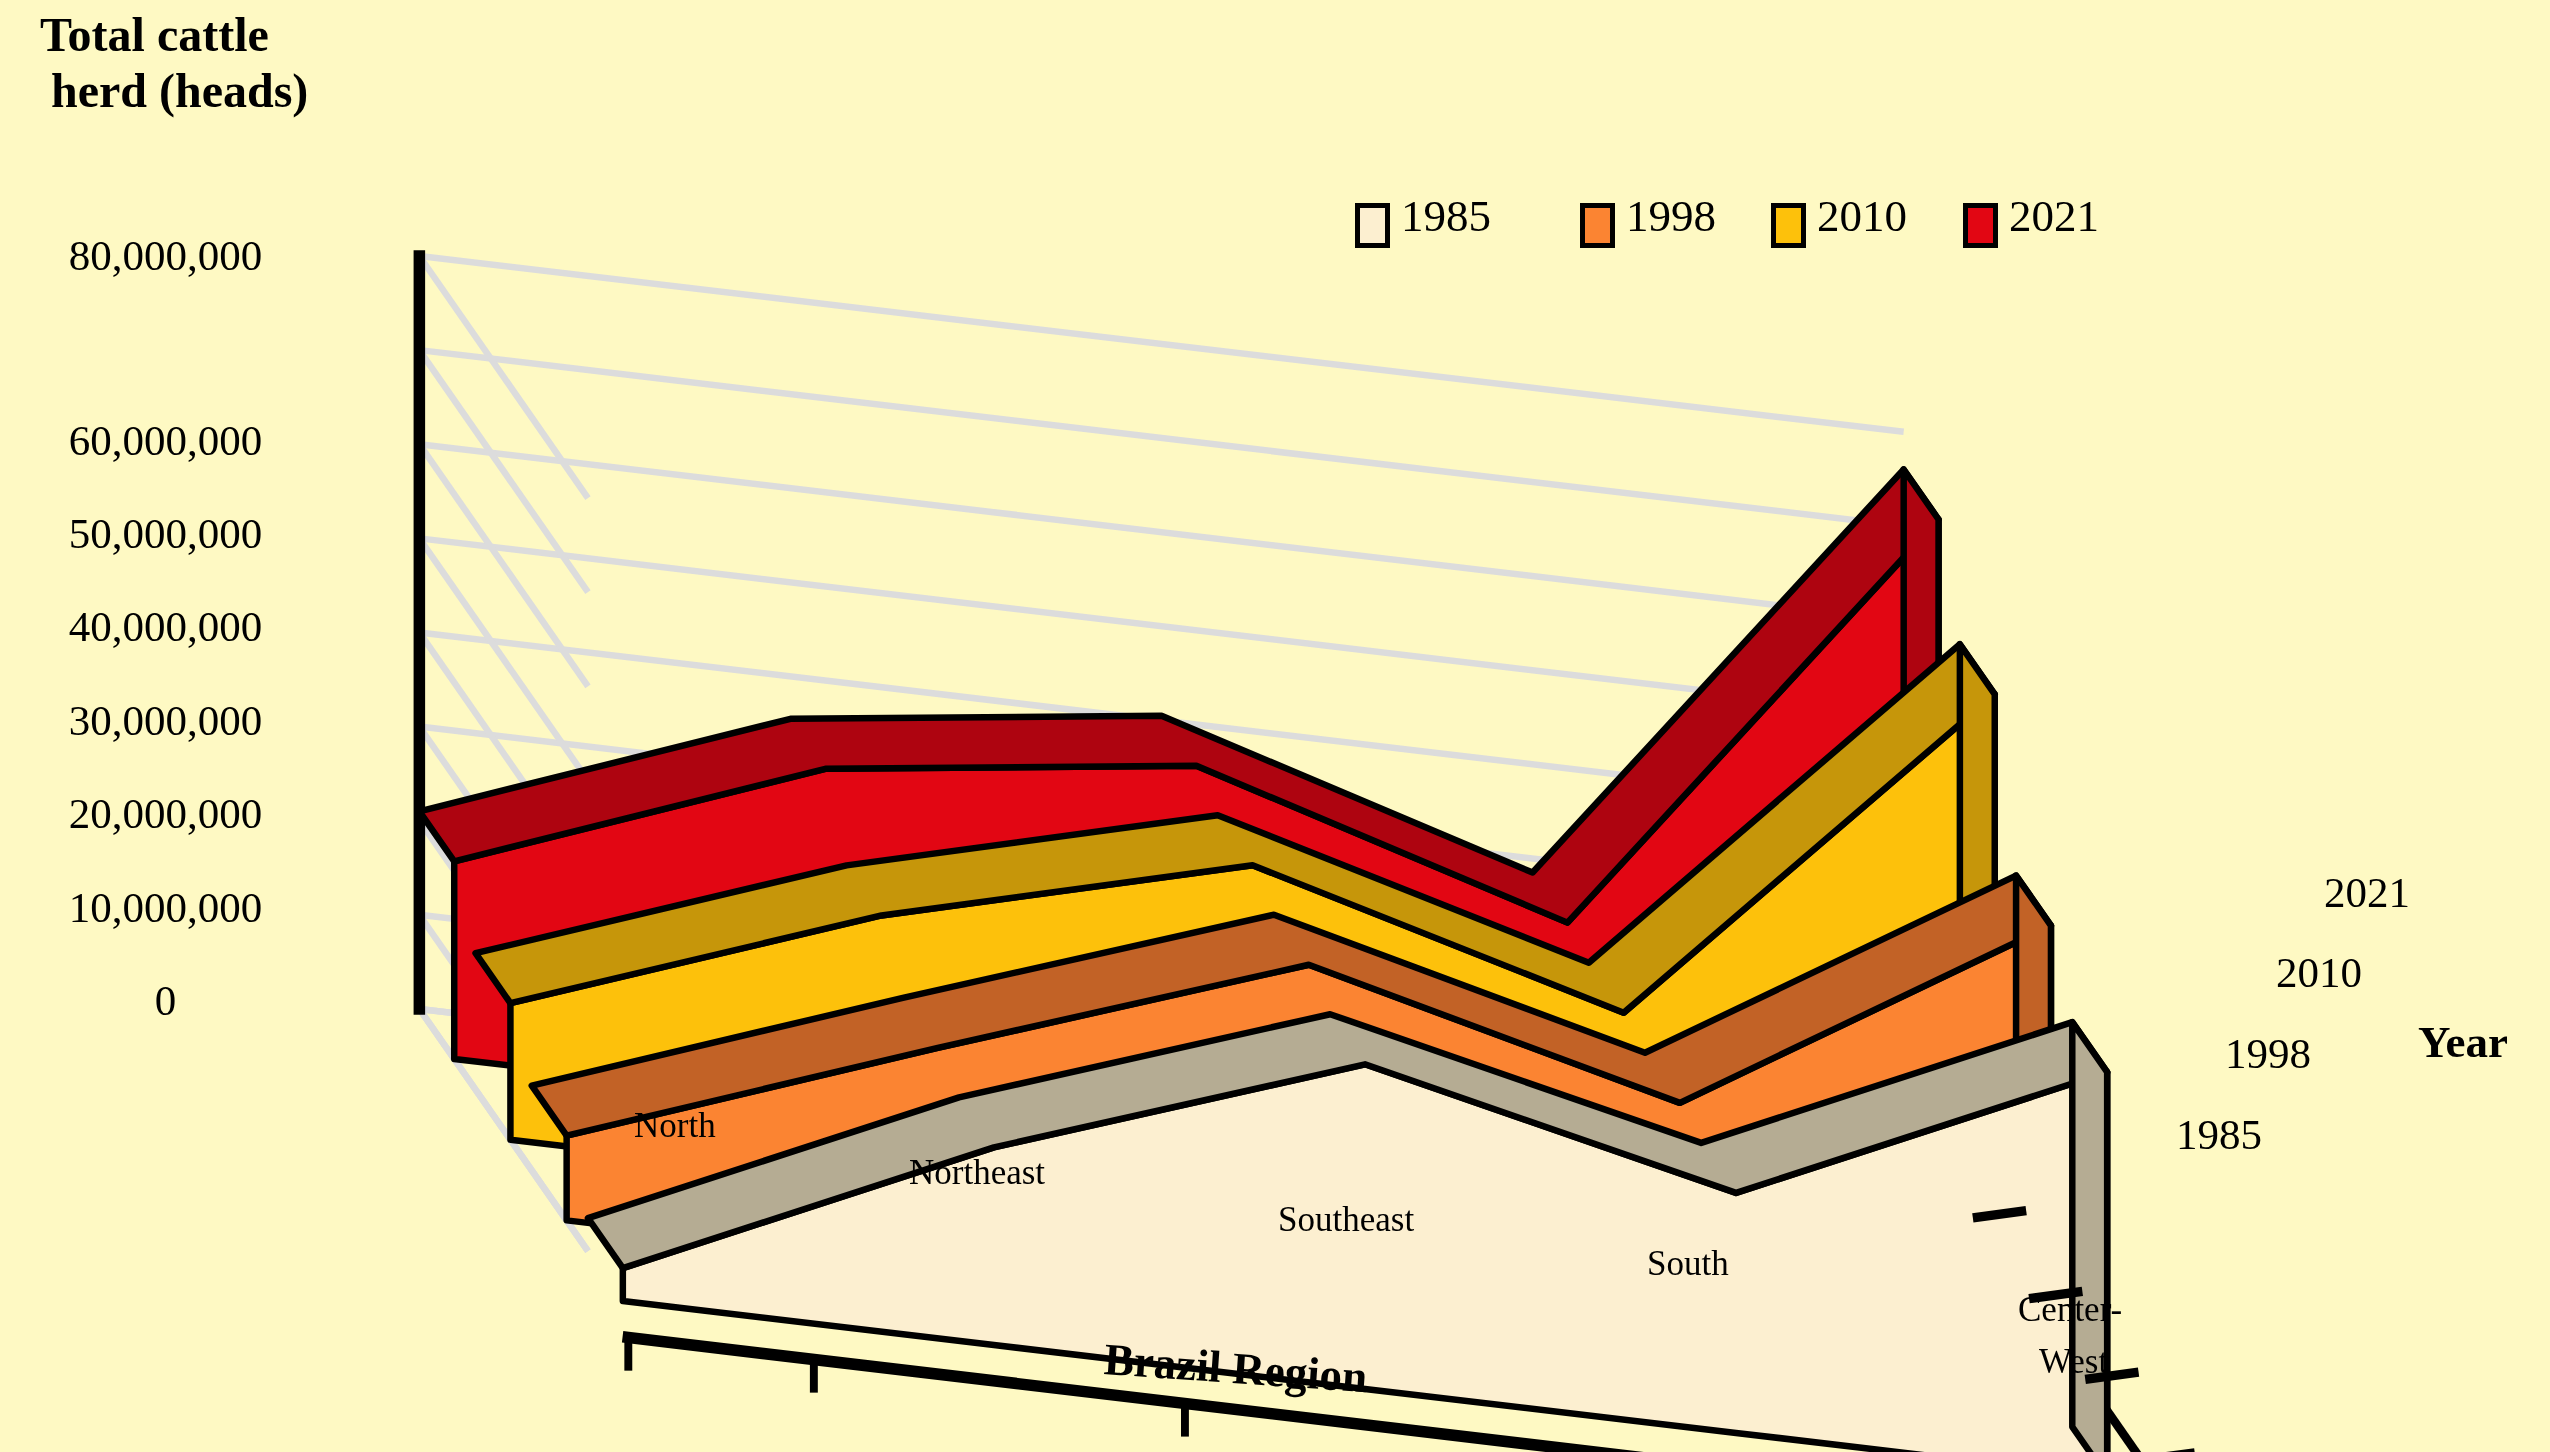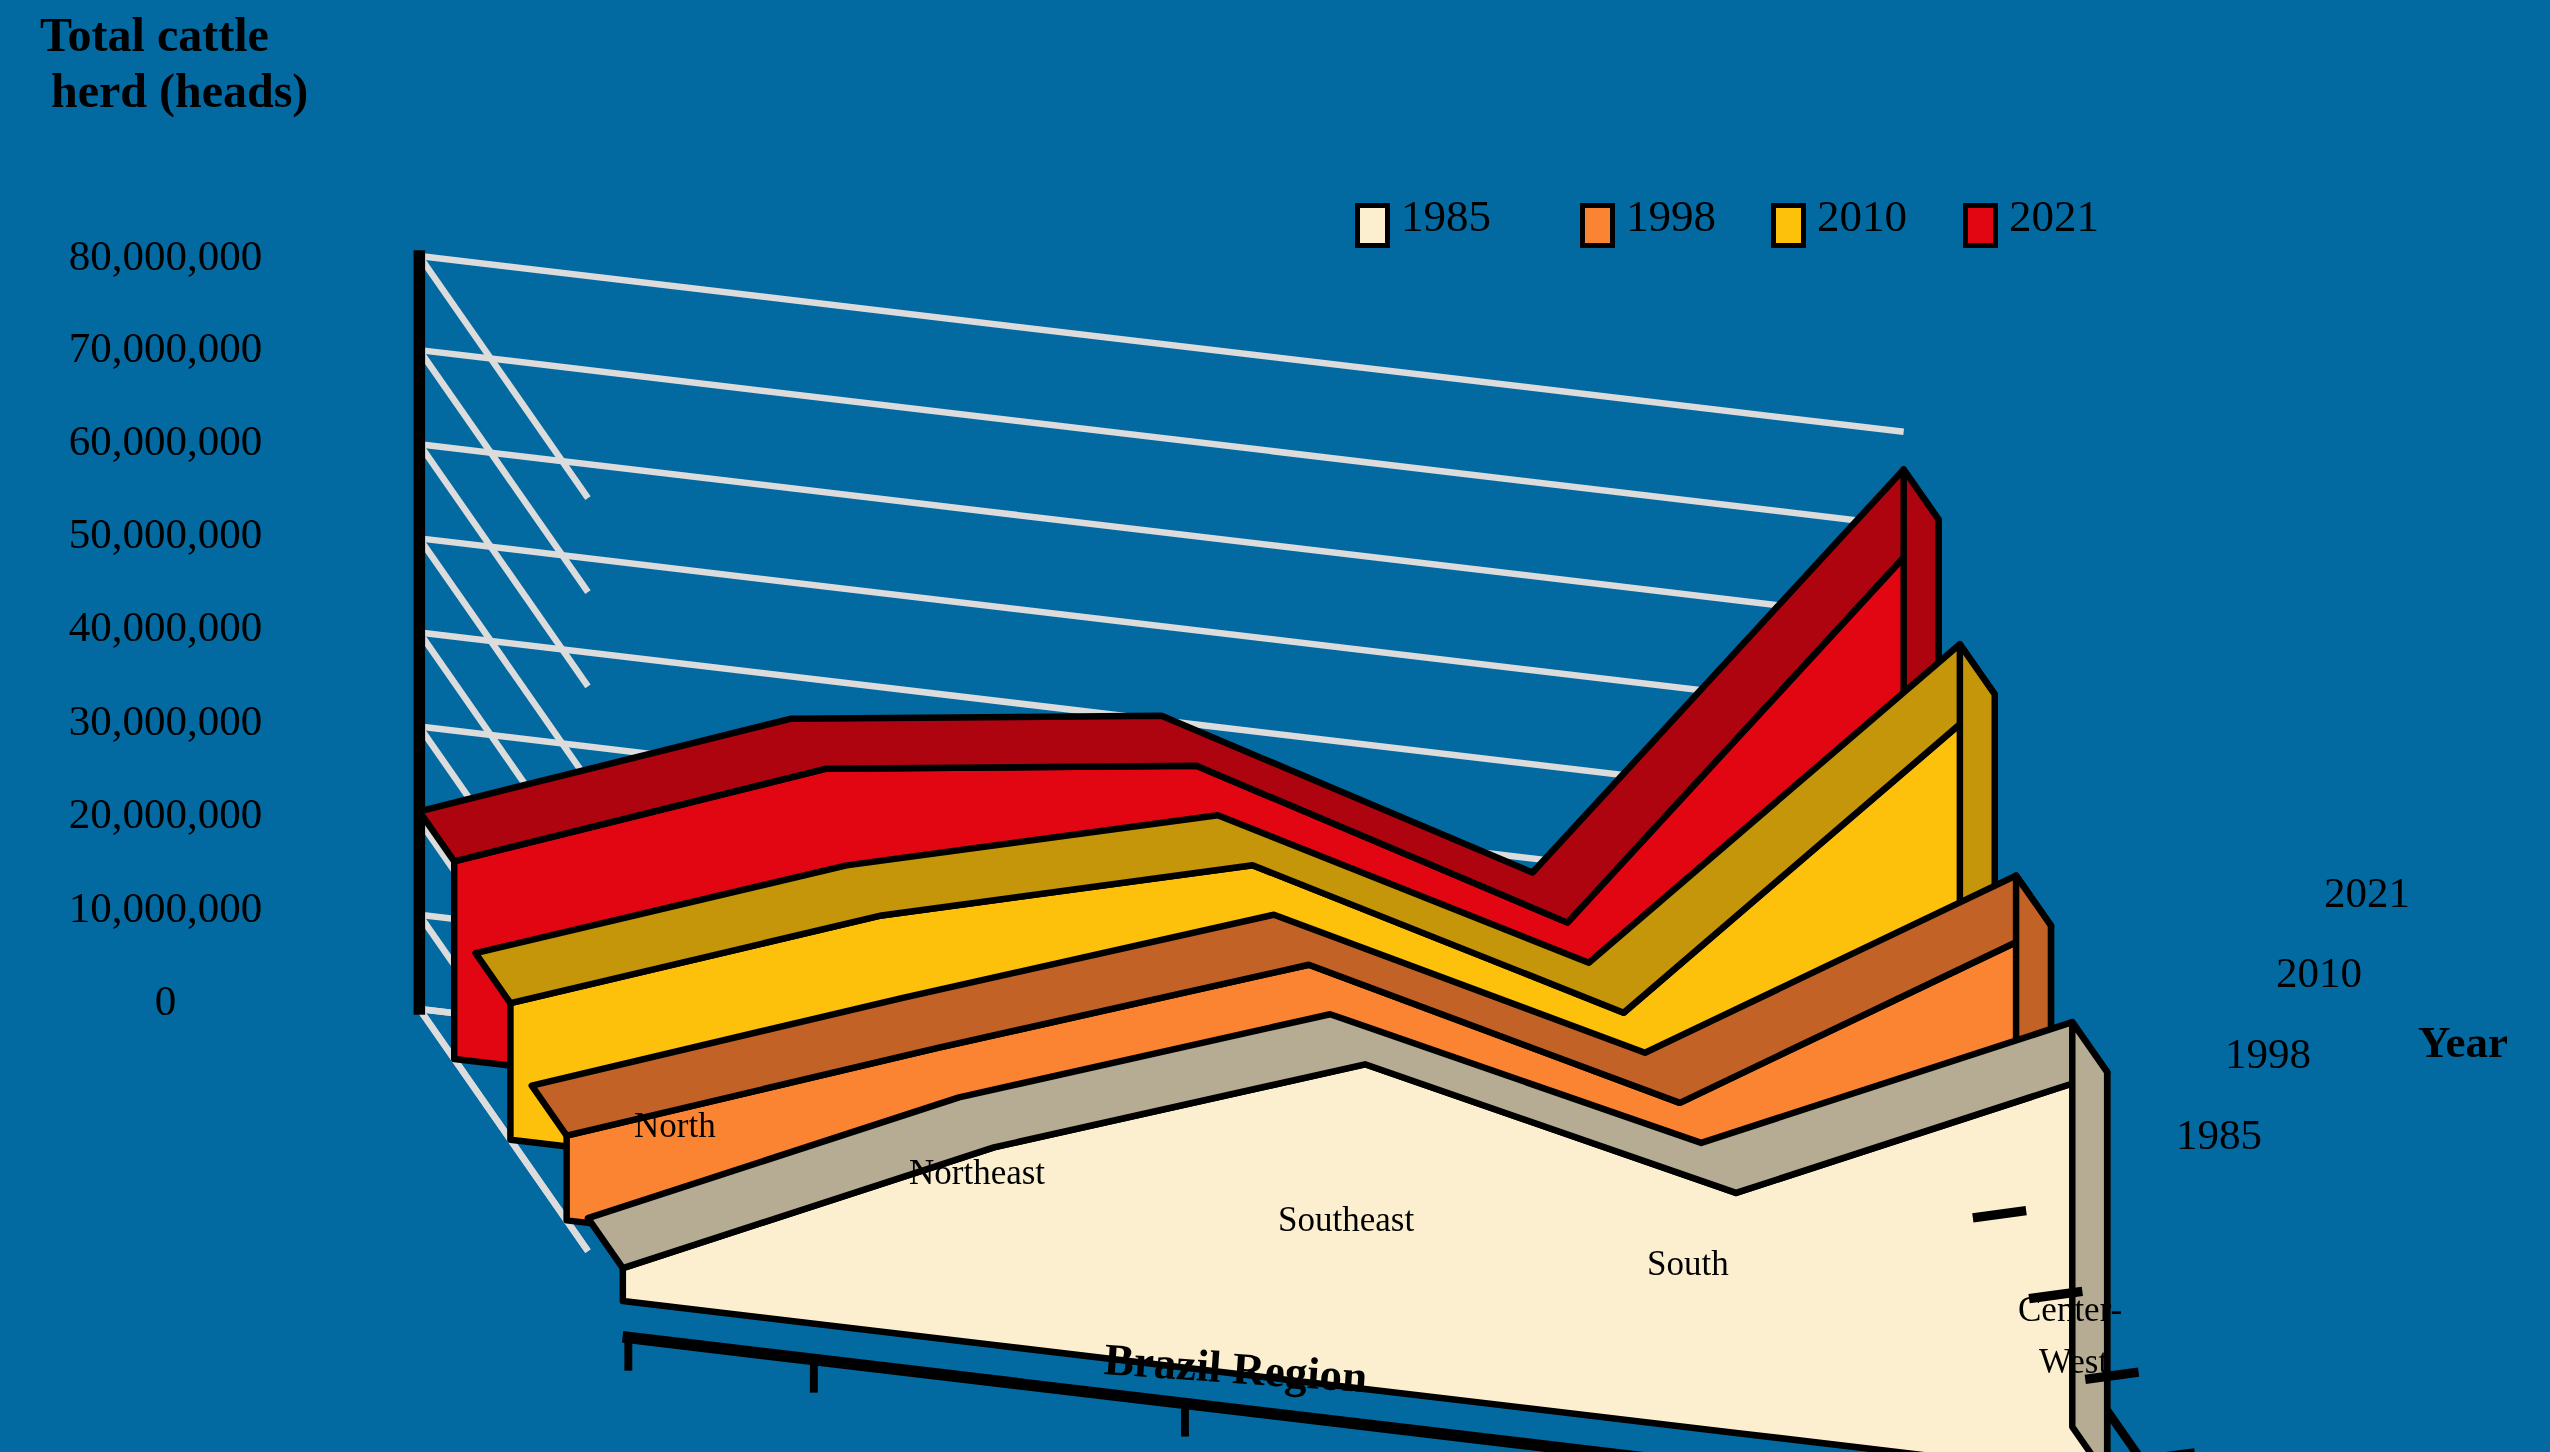--- a/index.html
+++ b/index.html
@@ -4,7 +4,7 @@
 <style>
   html,body{margin:0;padding:0;background:#fff;}
   body{width:2550px;height:1453px;font-family:"Liberation Serif",serif;overflow:hidden;}
-  #root{position:relative;width:2550px;height:1453px;background:#0369a1;}
+  #root{position:relative;width:2550px;height:1453px;background:#fef9c3;}
   svg{position:absolute;left:0;top:0;width:2550px;height:1453px;}
   .txt{position:absolute;white-space:pre;color:#000;font-family:"Liberation Serif",serif;}
   .ytitle{font-weight:bold;font-size:48px;line-height:56px;}

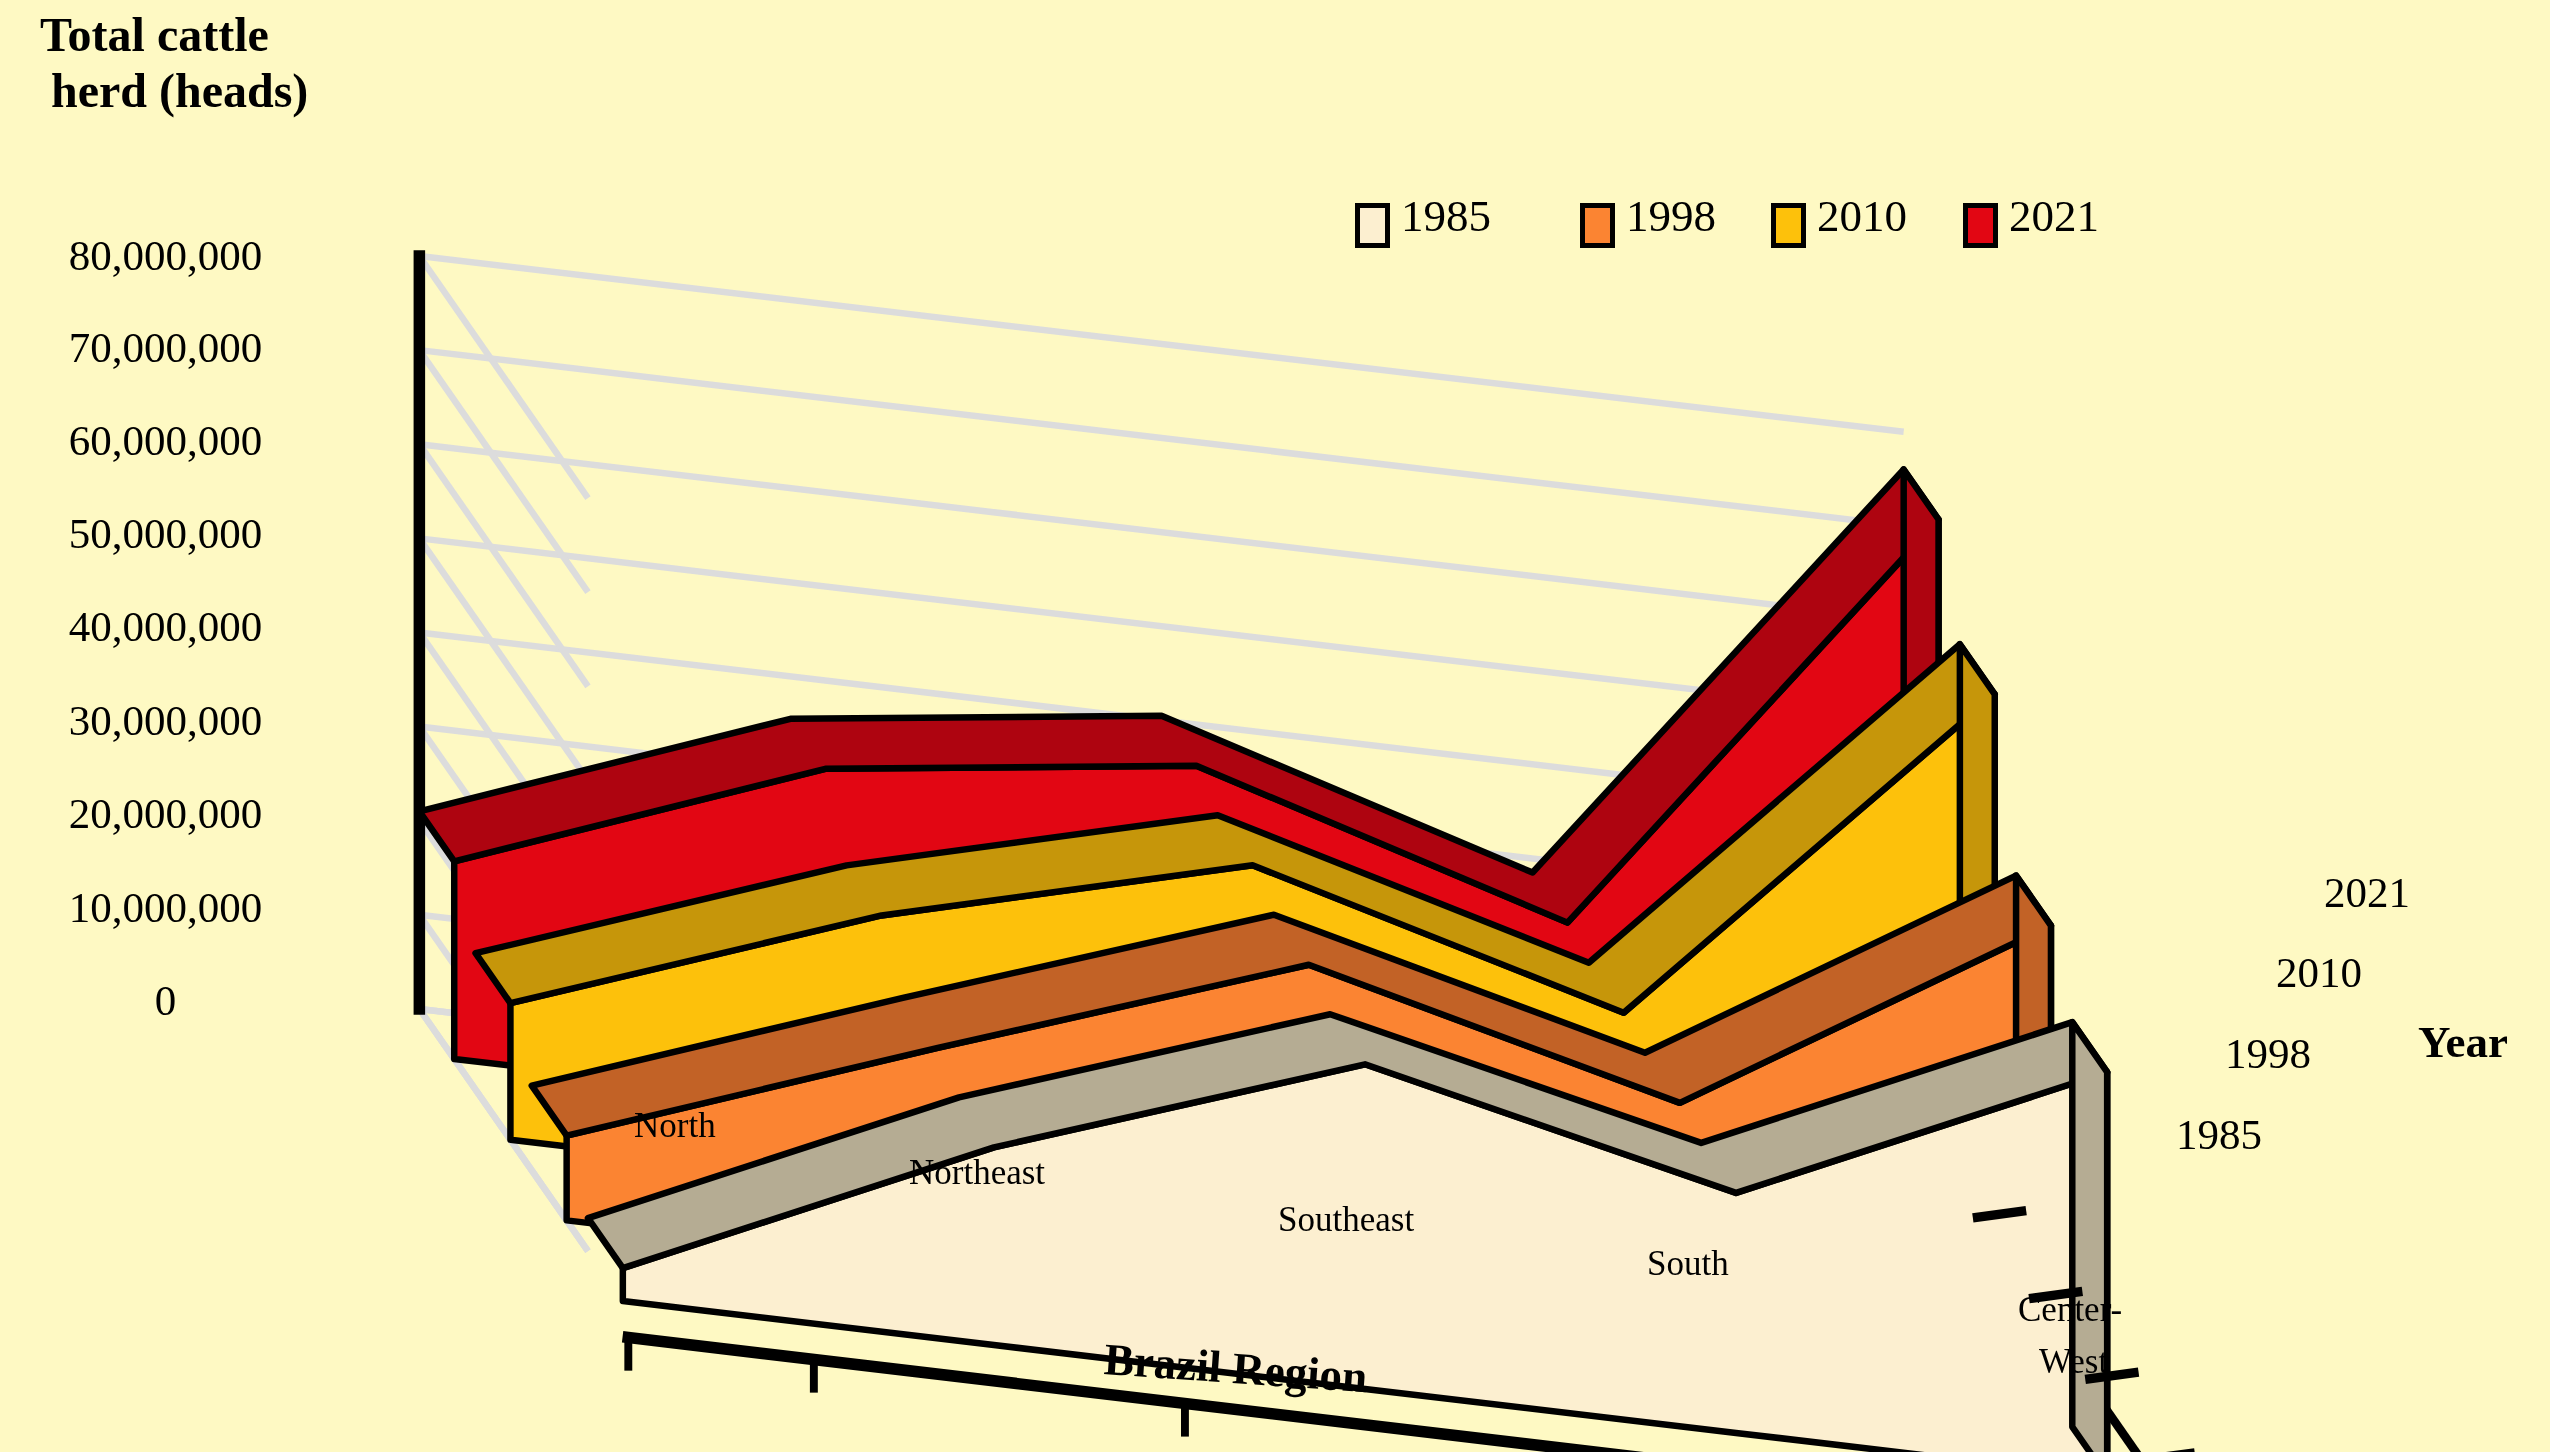--- a/index.html
+++ b/index.html
@@ -97,7 +97,6 @@
   <div class="txt ytitle" style="left:18px;top:63px;margin-left:33px;">herd (heads)</div>
 
   <div class="txt ytick" style="left:0px;top:231px;width:331px;">80,000,000</div>
-  <div class="txt ytick" style="left:0px;top:323px;width:331px;">70,000,000</div>
   <div class="txt ytick" style="left:0px;top:416px;width:331px;">60,000,000</div>
   <div class="txt ytick" style="left:0px;top:509px;width:331px;">50,000,000</div>
   <div class="txt ytick" style="left:0px;top:602px;width:331px;">40,000,000</div>

